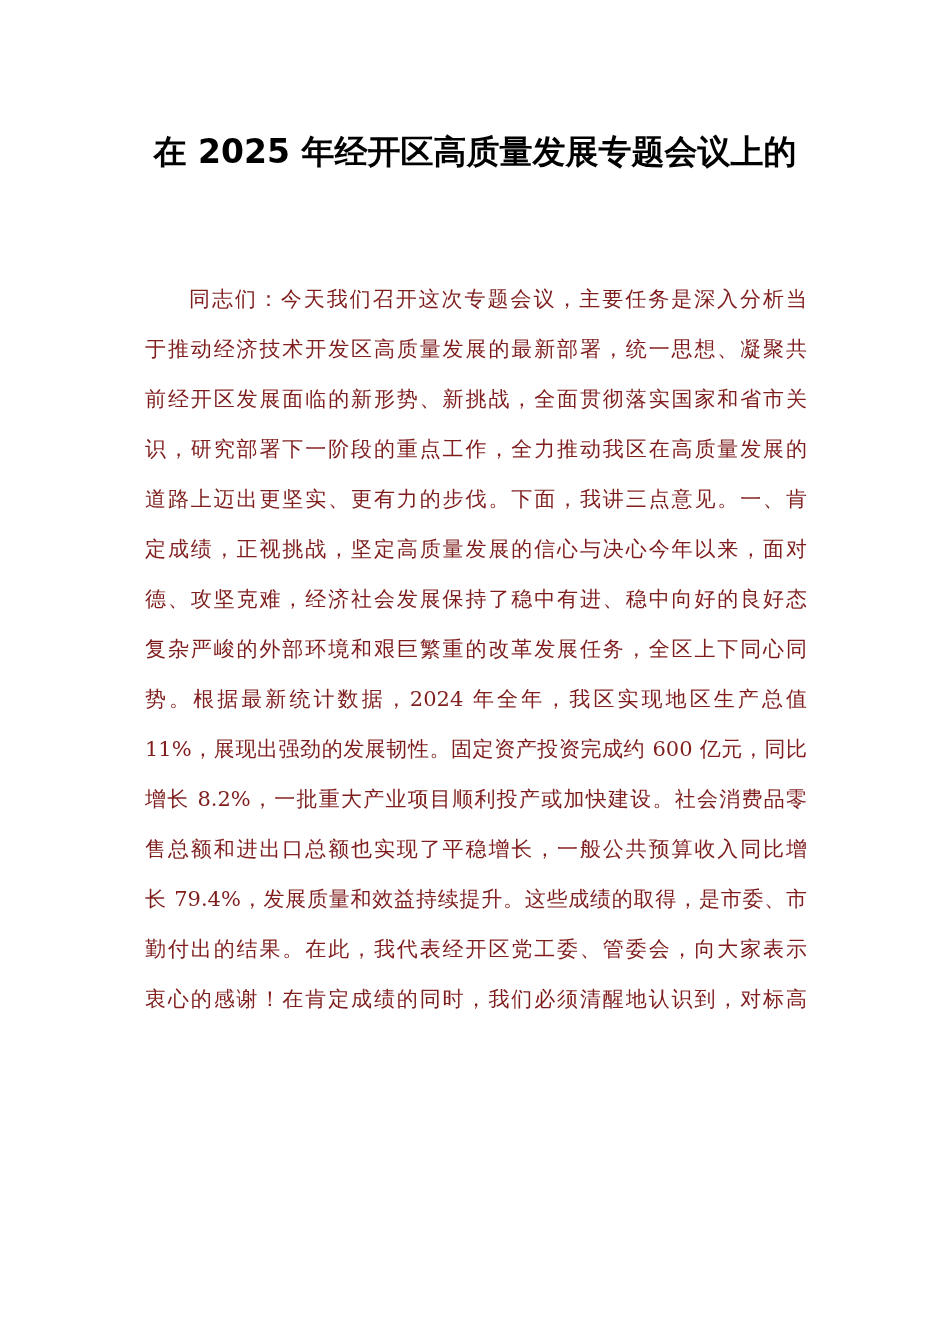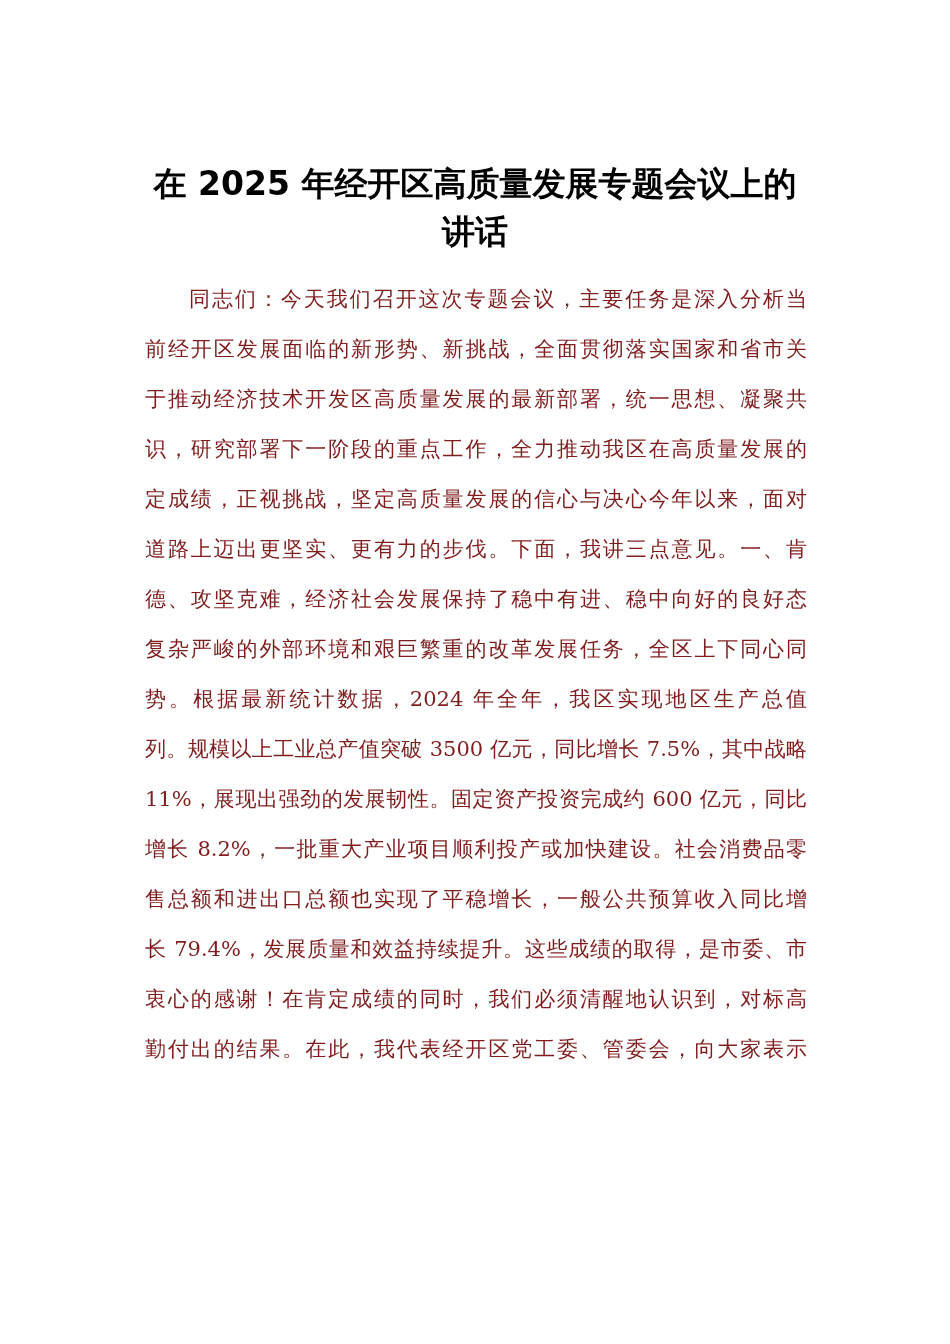--- a/index.html
+++ b/index.html
@@ -35,7 +35,6 @@
       line-height: 48px;
       color: #000000;
       letter-spacing: 0px;
-      margin-top: 32px;
     }
     .title-line {
       display: block;

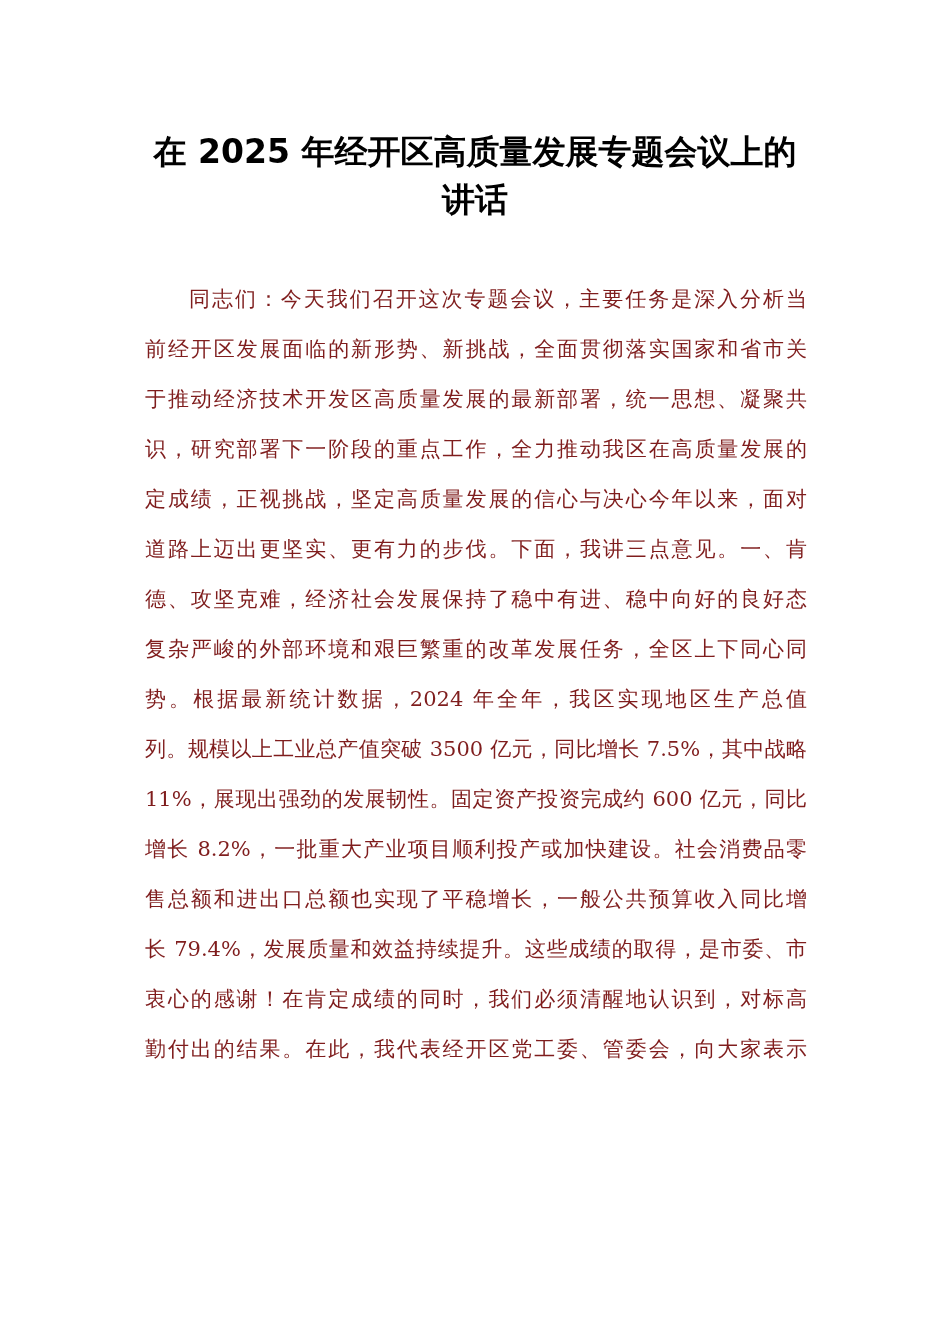--- a/index.html
+++ b/index.html
@@ -66,7 +66,6 @@
 <div class="page">
   <div class="title">
     <span class="title-line">在 2025 年经开区高质量发展专题会议上的</span>
-    <span class="title-line">讲话</span>
   </div>
 
   <div class="body">

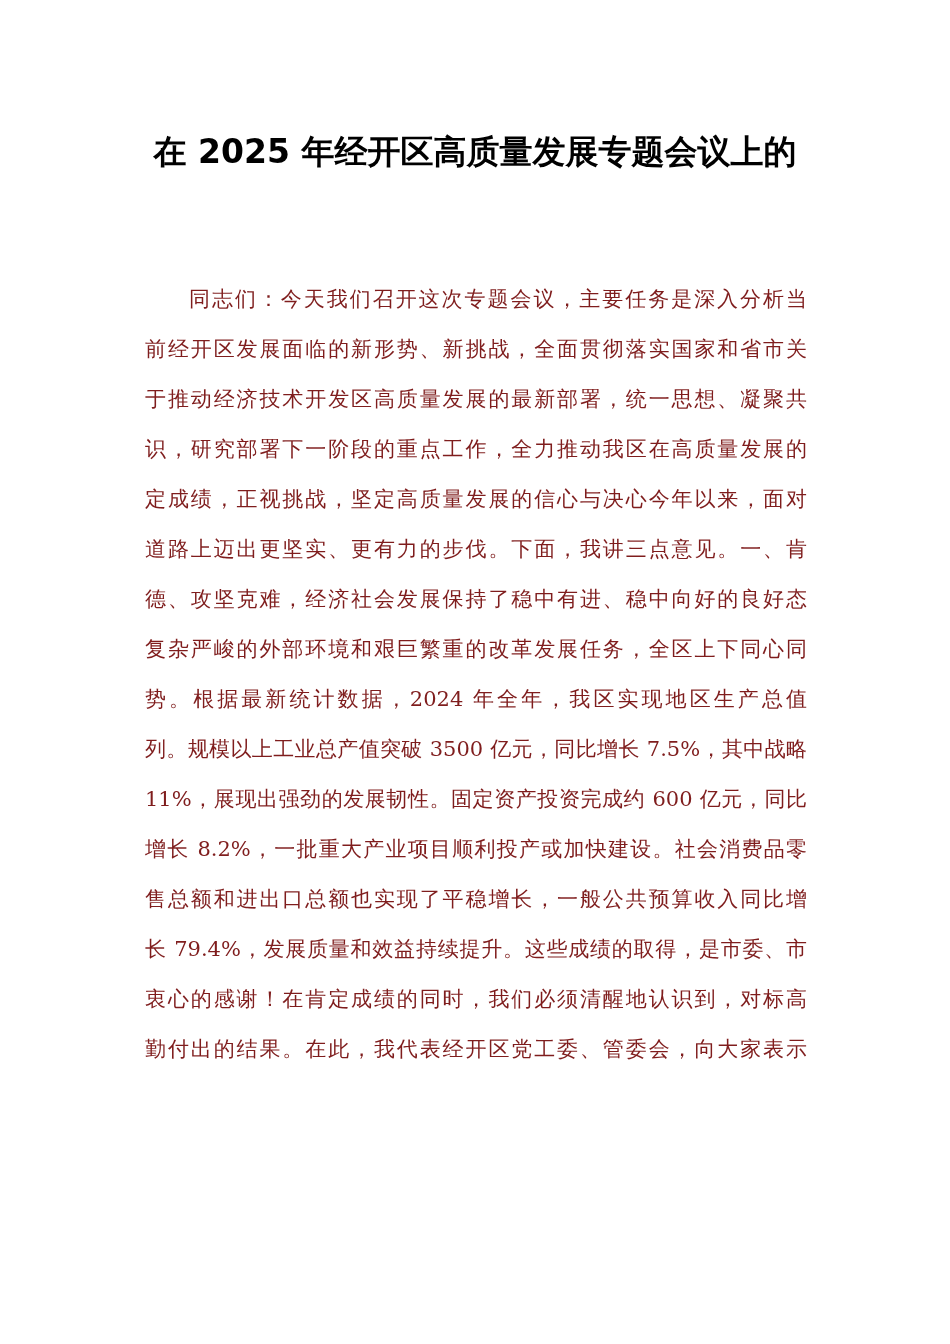--- a/index.html
+++ b/index.html
@@ -70,8 +70,8 @@
 
   <div class="body">
     <span class="body-line indent">同志们：今天我们召开这次专题会议，主要任务是深入分析当</span>
+    <span class="body-line">于推动经济技术开发区高质量发展的最新部署，统一思想、凝聚共</span>
     <span class="body-line">前经开区发展面临的新形势、新挑战，全面贯彻落实国家和省市关</span>
-    <span class="body-line">于推动经济技术开发区高质量发展的最新部署，统一思想、凝聚共</span>
     <span class="body-line">识，研究部署下一阶段的重点工作，全力推动我区在高质量发展的</span>
     <span class="body-line">定成绩，正视挑战，坚定高质量发展的信心与决心今年以来，面对</span>
     <span class="body-line">道路上迈出更坚实、更有力的步伐。下面，我讲三点意见。一、肯</span>

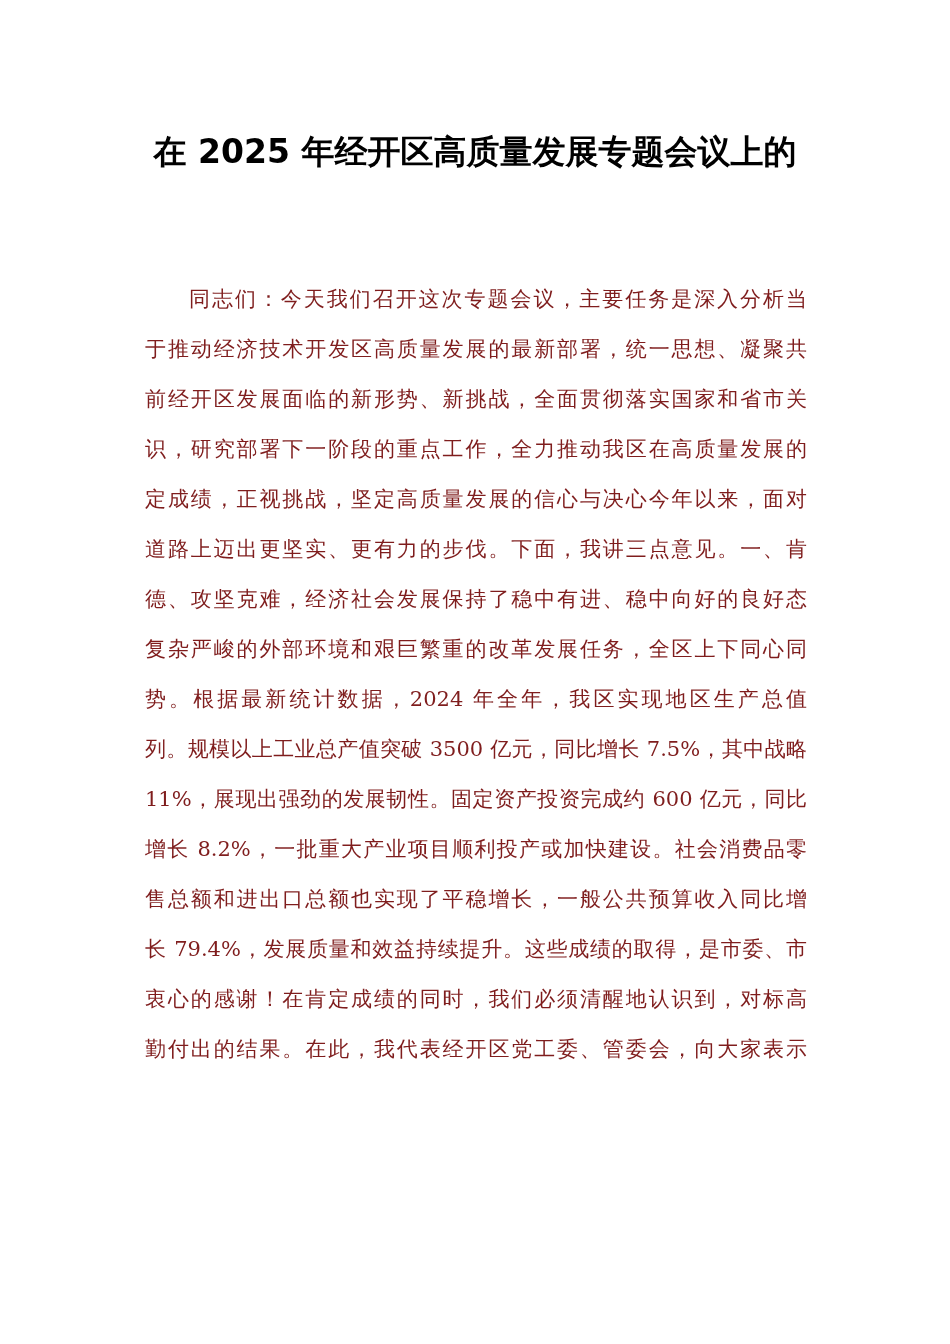--- a/index.html
+++ b/index.html
@@ -73,8 +73,8 @@
     <span class="body-line">于推动经济技术开发区高质量发展的最新部署，统一思想、凝聚共</span>
     <span class="body-line">前经开区发展面临的新形势、新挑战，全面贯彻落实国家和省市关</span>
     <span class="body-line">识，研究部署下一阶段的重点工作，全力推动我区在高质量发展的</span>
+    <span class="body-line">道路上迈出更坚实、更有力的步伐。下面，我讲三点意见。一、肯</span>
     <span class="body-line">定成绩，正视挑战，坚定高质量发展的信心与决心今年以来，面对</span>
-    <span class="body-line">道路上迈出更坚实、更有力的步伐。下面，我讲三点意见。一、肯</span>
     <span class="body-line">德、攻坚克难，经济社会发展保持了稳中有进、稳中向好的良好态</span>
     <span class="body-line">复杂严峻的外部环境和艰巨繁重的改革发展任务，全区上下同心同</span>
     <span class="body-line">势。根据最新统计数据，2024 年全年，我区实现地区生产总值</span>

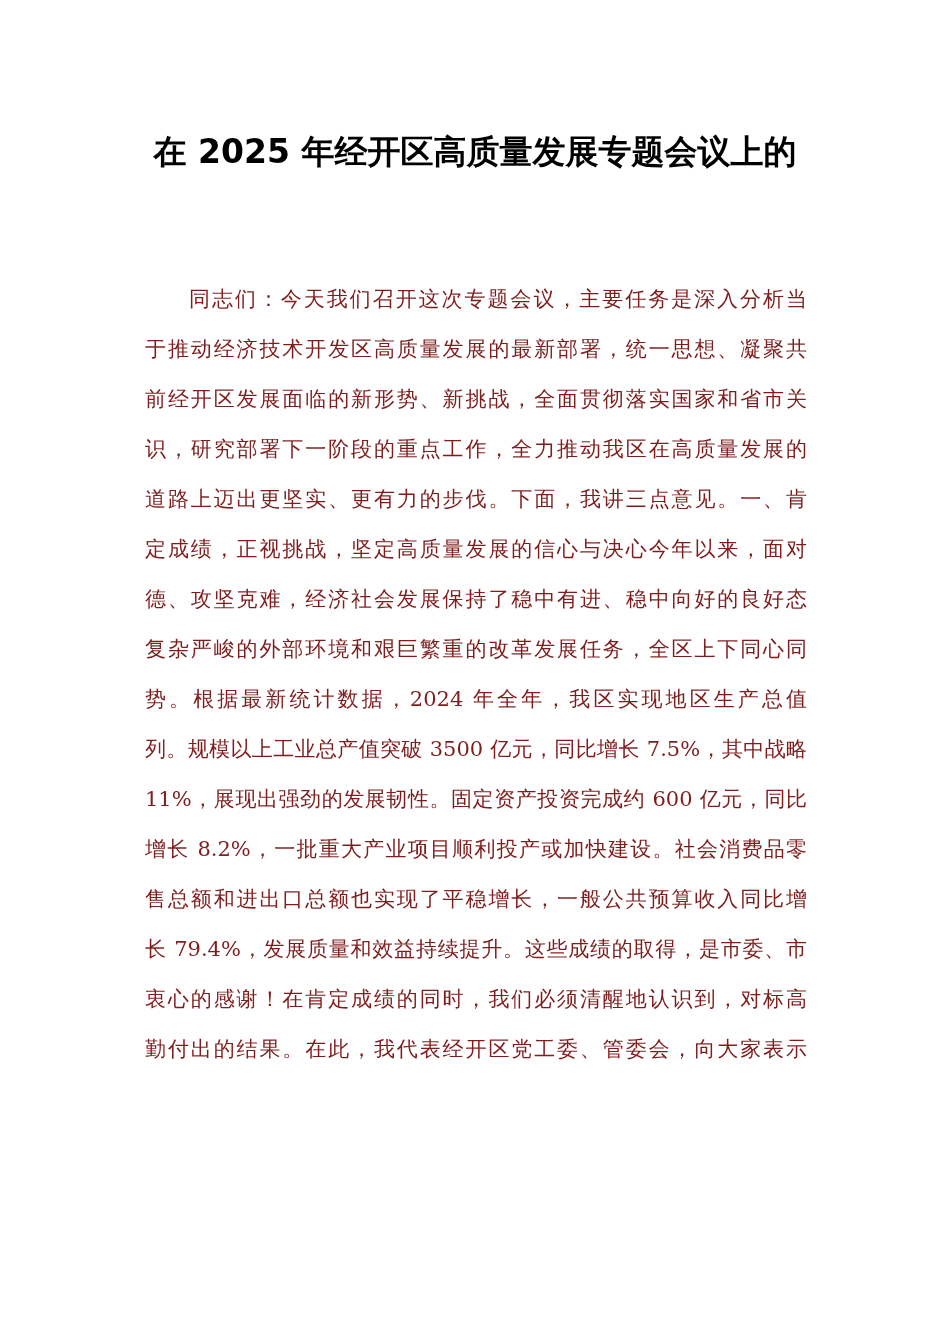--- a/index.html
+++ b/index.html
@@ -78,7 +78,6 @@
     <span class="body-line">德、攻坚克难，经济社会发展保持了稳中有进、稳中向好的良好态</span>
     <span class="body-line">复杂严峻的外部环境和艰巨繁重的改革发展任务，全区上下同心同</span>
     <span class="body-line">势。根据最新统计数据，2024 年全年，我区实现地区生产总值</span>
-    <span class="body-line">列。规模以上工业总产值突破 3500 亿元，同比增长 7.5%，其中战略</span>
     <span class="body-line">11%，展现出强劲的发展韧性。固定资产投资完成约 600 亿元，同比</span>
     <span class="body-line">增长 8.2%，一批重大产业项目顺利投产或加快建设。社会消费品零</span>
     <span class="body-line">售总额和进出口总额也实现了平稳增长，一般公共预算收入同比增</span>

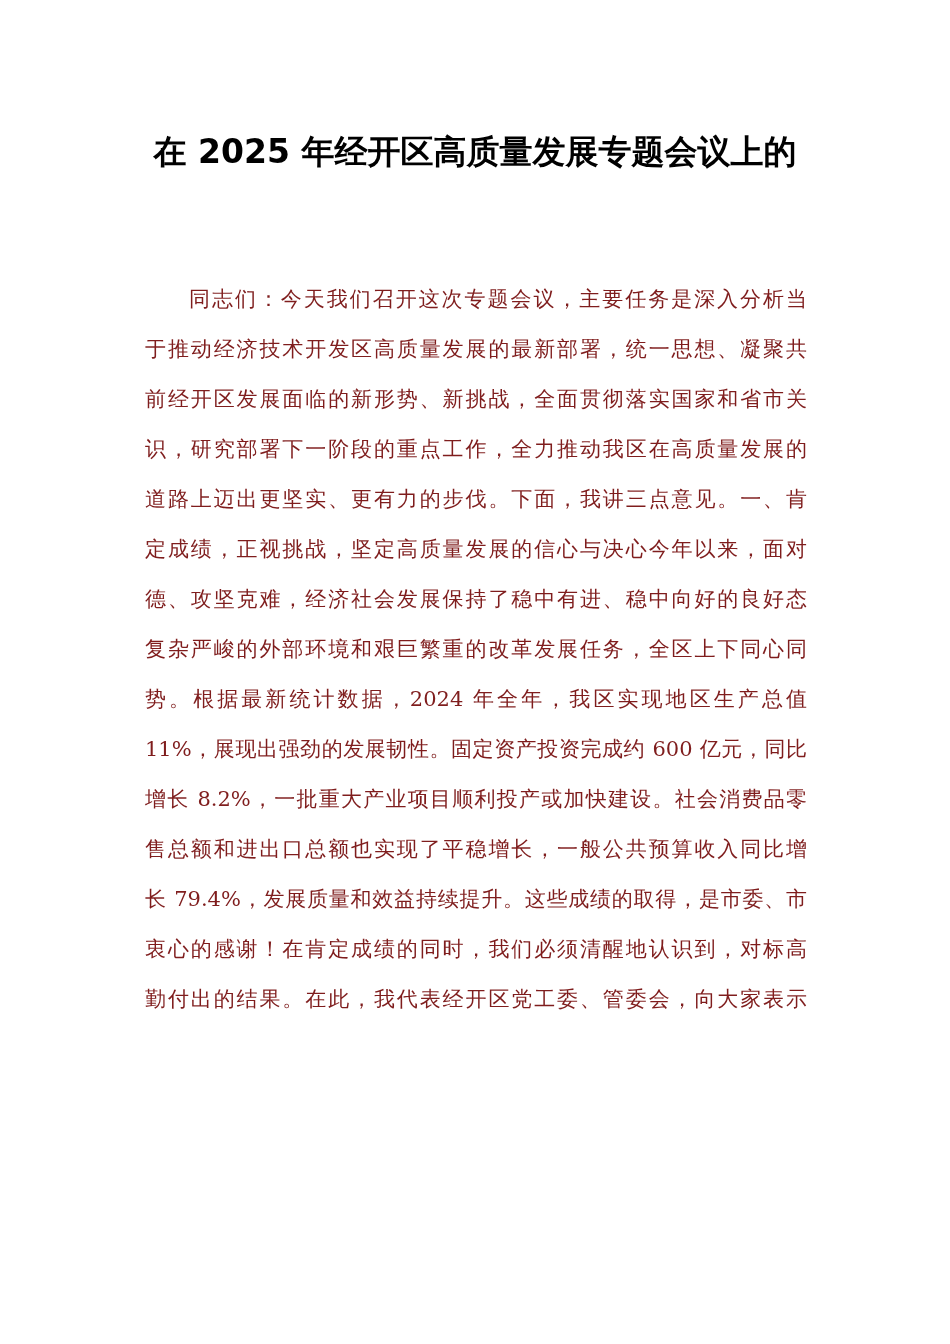--- a/index.html
+++ b/index.html
@@ -82,8 +82,8 @@
     <span class="body-line">增长 8.2%，一批重大产业项目顺利投产或加快建设。社会消费品零</span>
     <span class="body-line">售总额和进出口总额也实现了平稳增长，一般公共预算收入同比增</span>
     <span class="body-line">长 79.4%，发展质量和效益持续提升。这些成绩的取得，是市委、市</span>
+    <span class="body-line">勤付出的结果。在此，我代表经开区党工委、管委会，向大家表示</span>
     <span class="body-line">衷心的感谢！在肯定成绩的同时，我们必须清醒地认识到，对标高</span>
-    <span class="body-line">勤付出的结果。在此，我代表经开区党工委、管委会，向大家表示</span>
   </div>
 </div>
 

